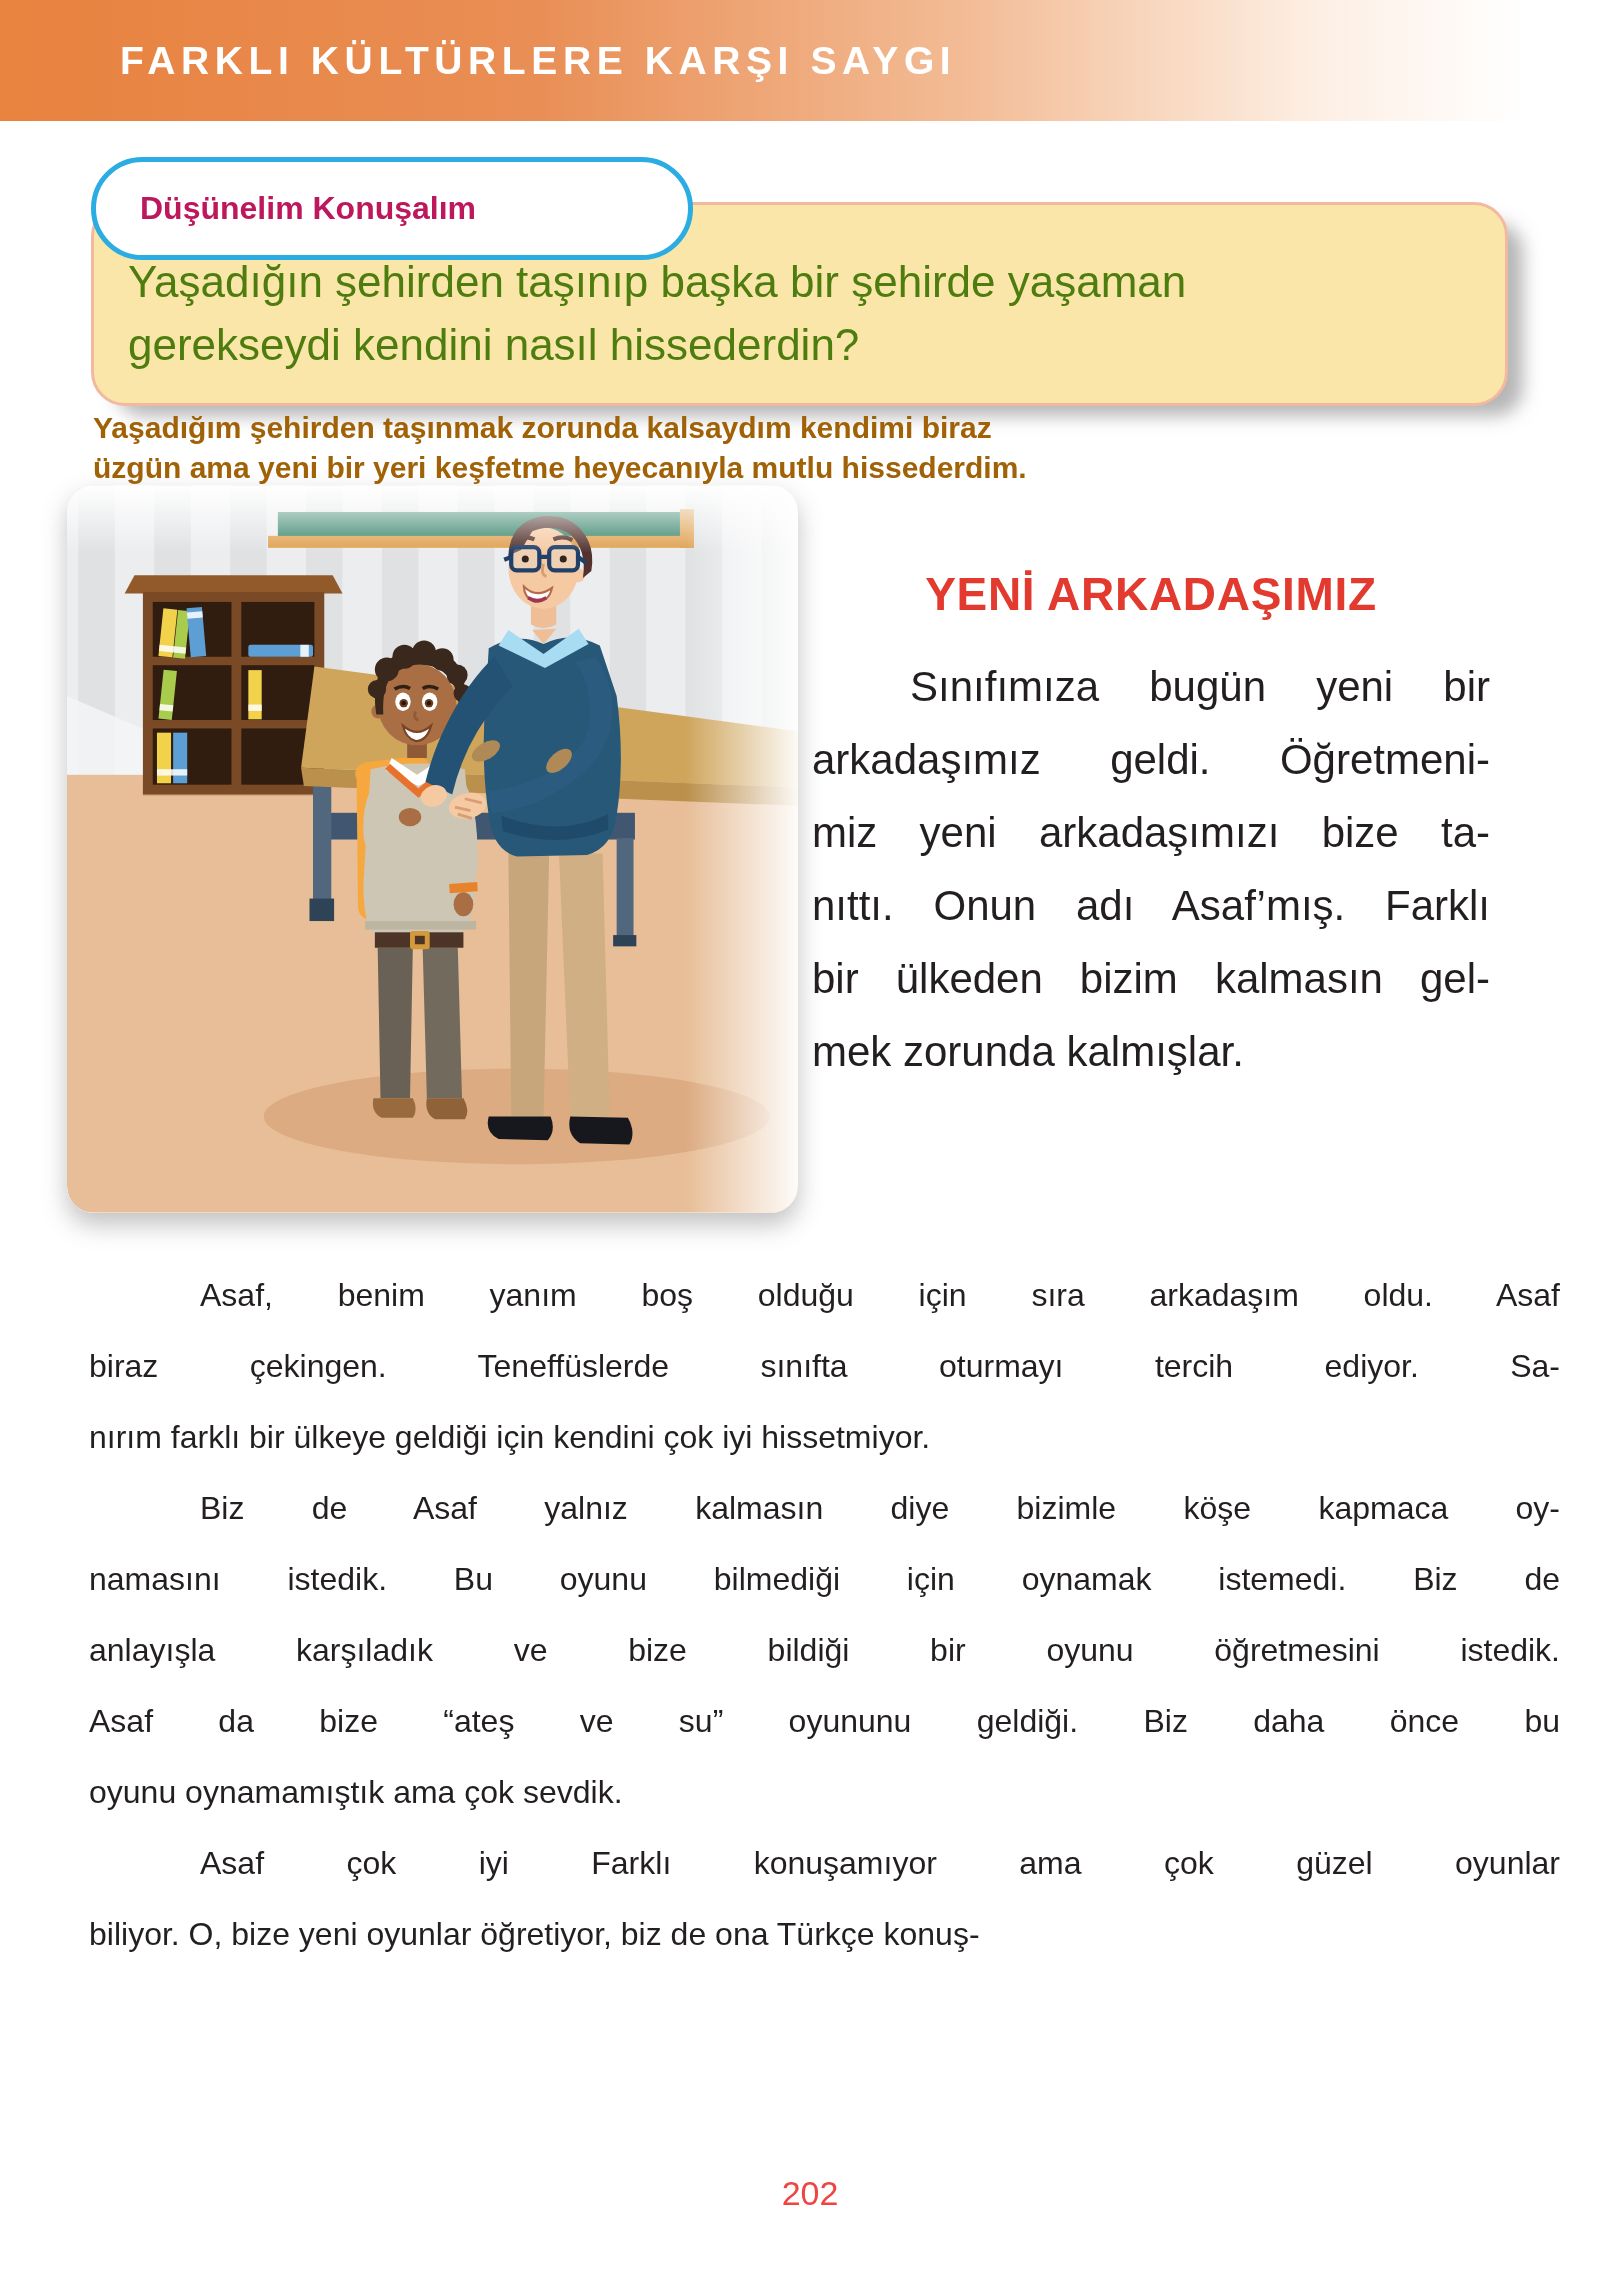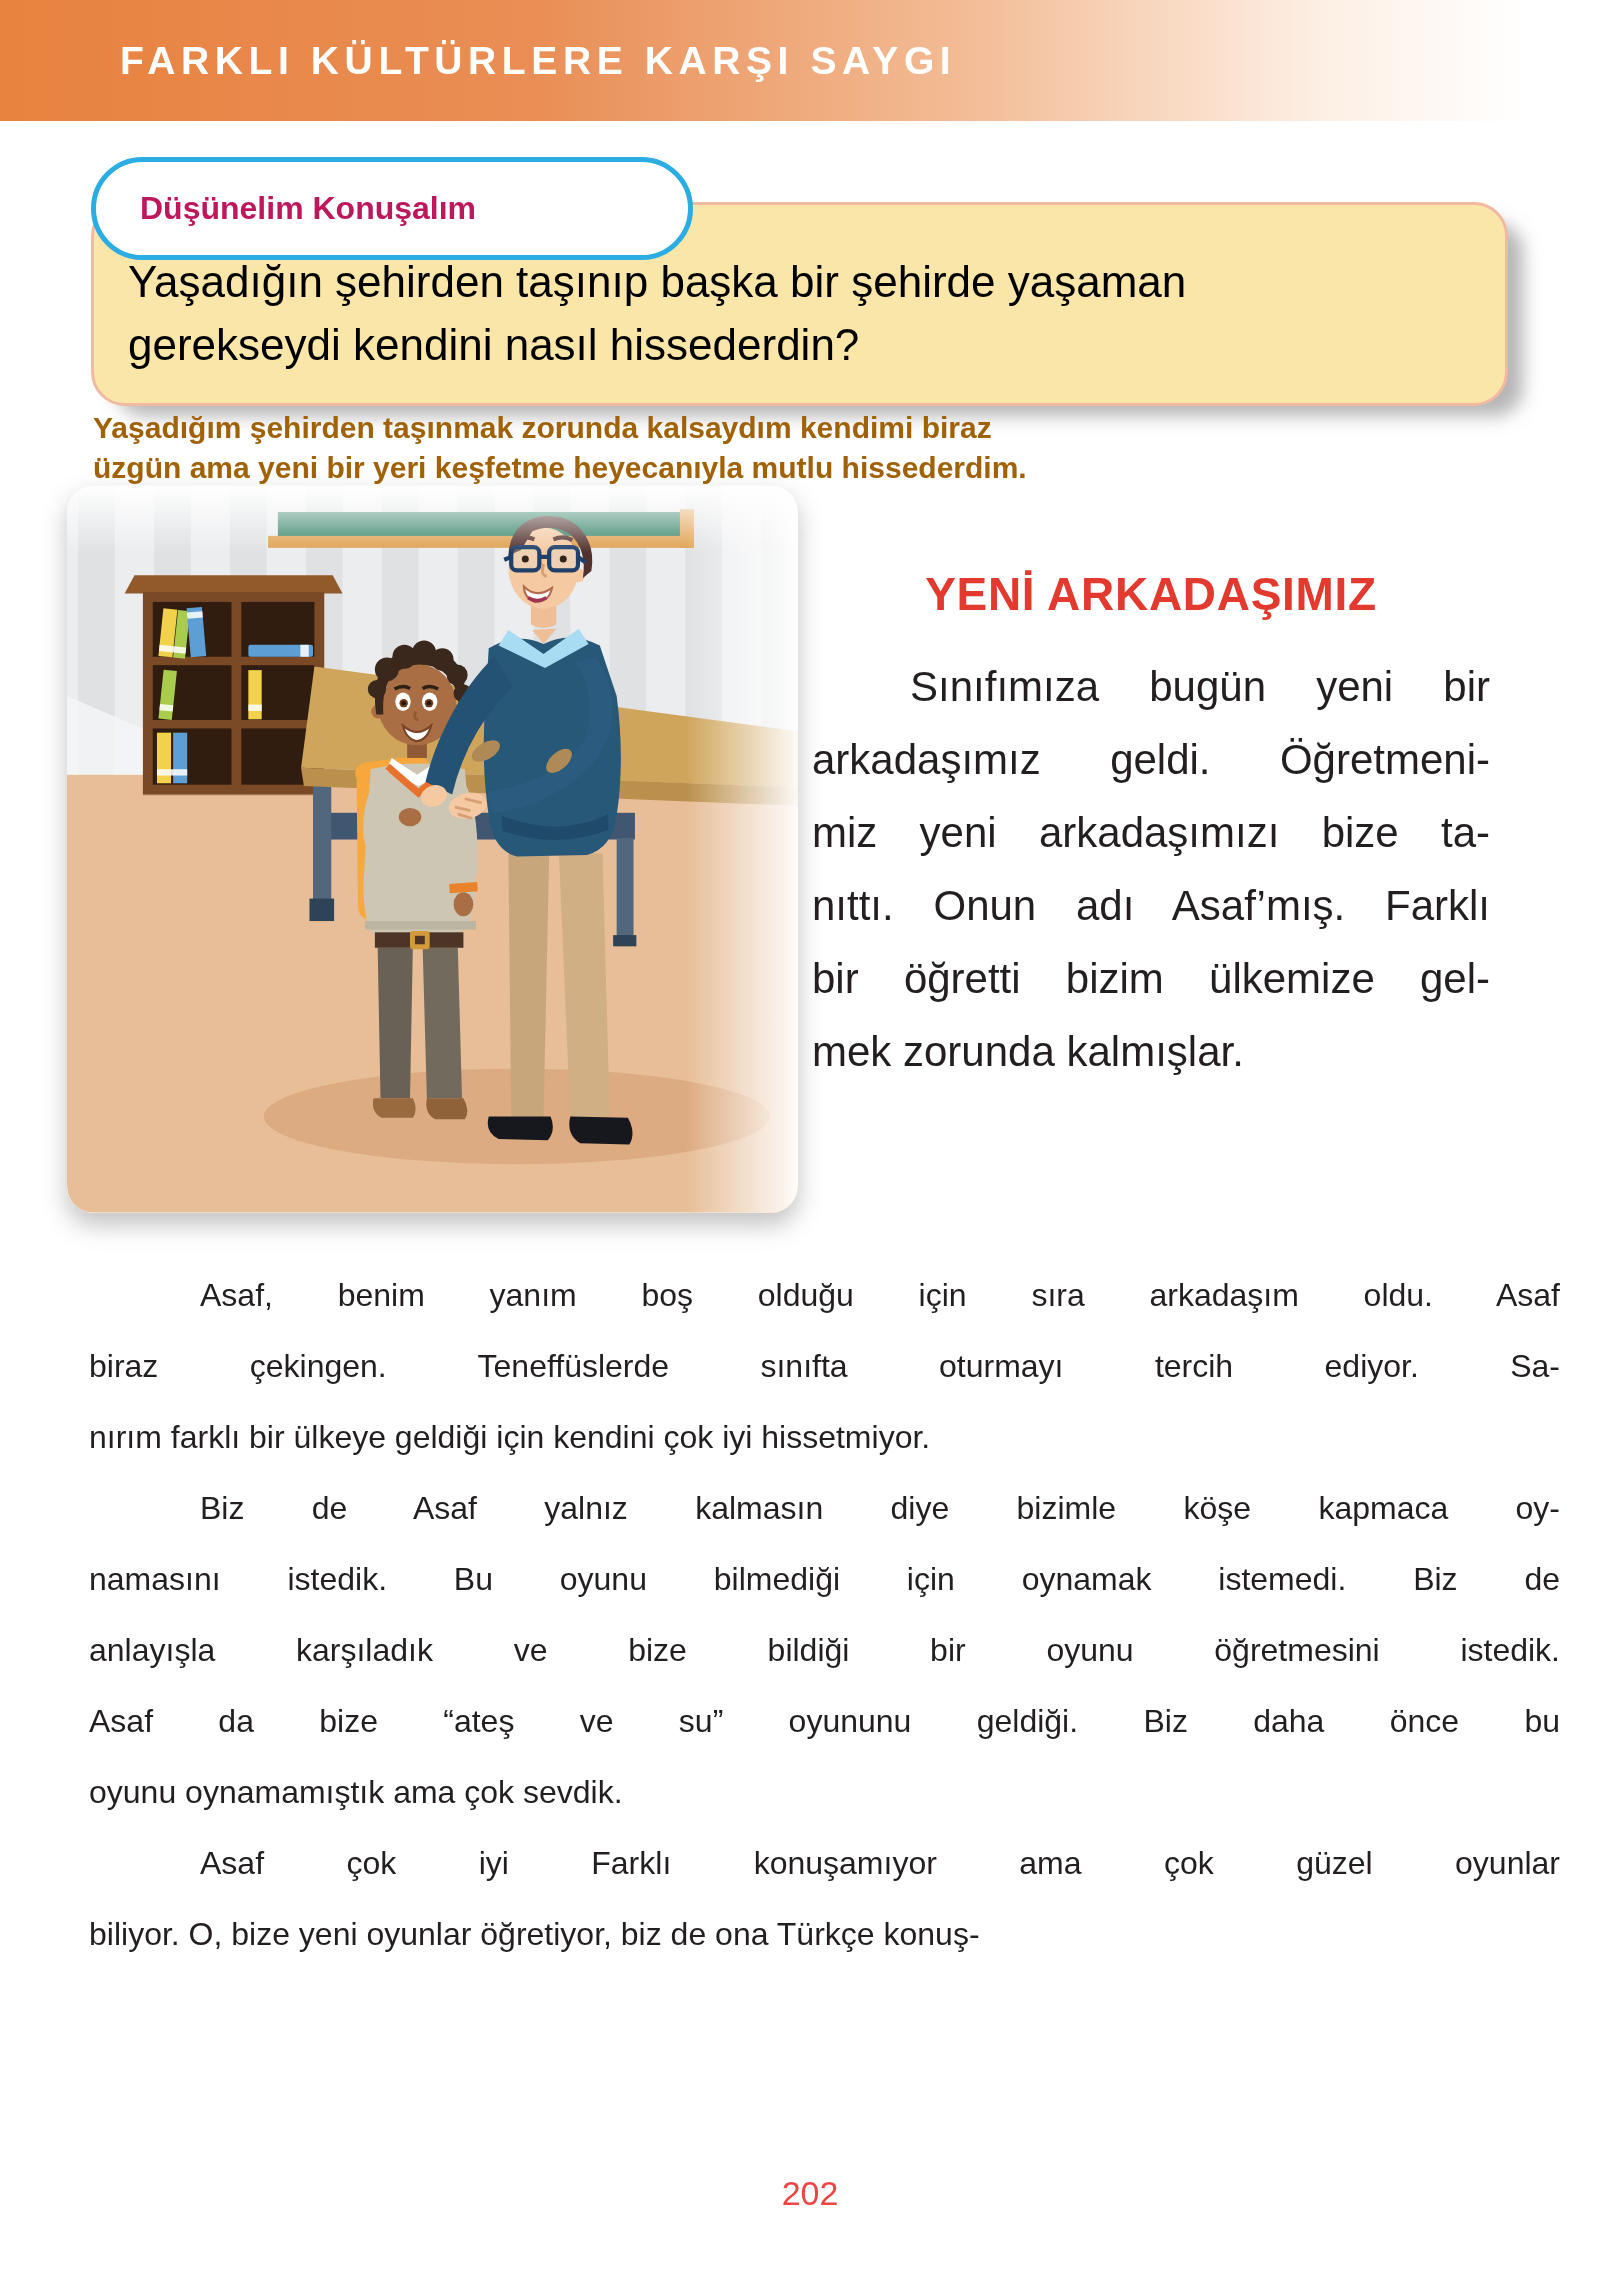--- a/index.html
+++ b/index.html
@@ -26,7 +26,7 @@
     background:#FBE6AA; border:3.5px solid #F2B9A1; border-radius:34px; box-sizing:border-box;
     box-shadow:19.7px 15.5px 17px -5.6px rgba(110,110,110,0.5); z-index:2;
   }
-  .qtext { position:absolute; left:34px; top:45px; width:1336px; font-size:44px; line-height:63px; color:#000000; }
+  .qtext { position:absolute; left:34px; top:45px; width:1336px; font-size:44px; line-height:63px; color:#4d7c0f; }
   .qtext .pline { text-align:left; }
   .answer {
     position:absolute; left:93px; top:408px; width:1097px; z-index:4;

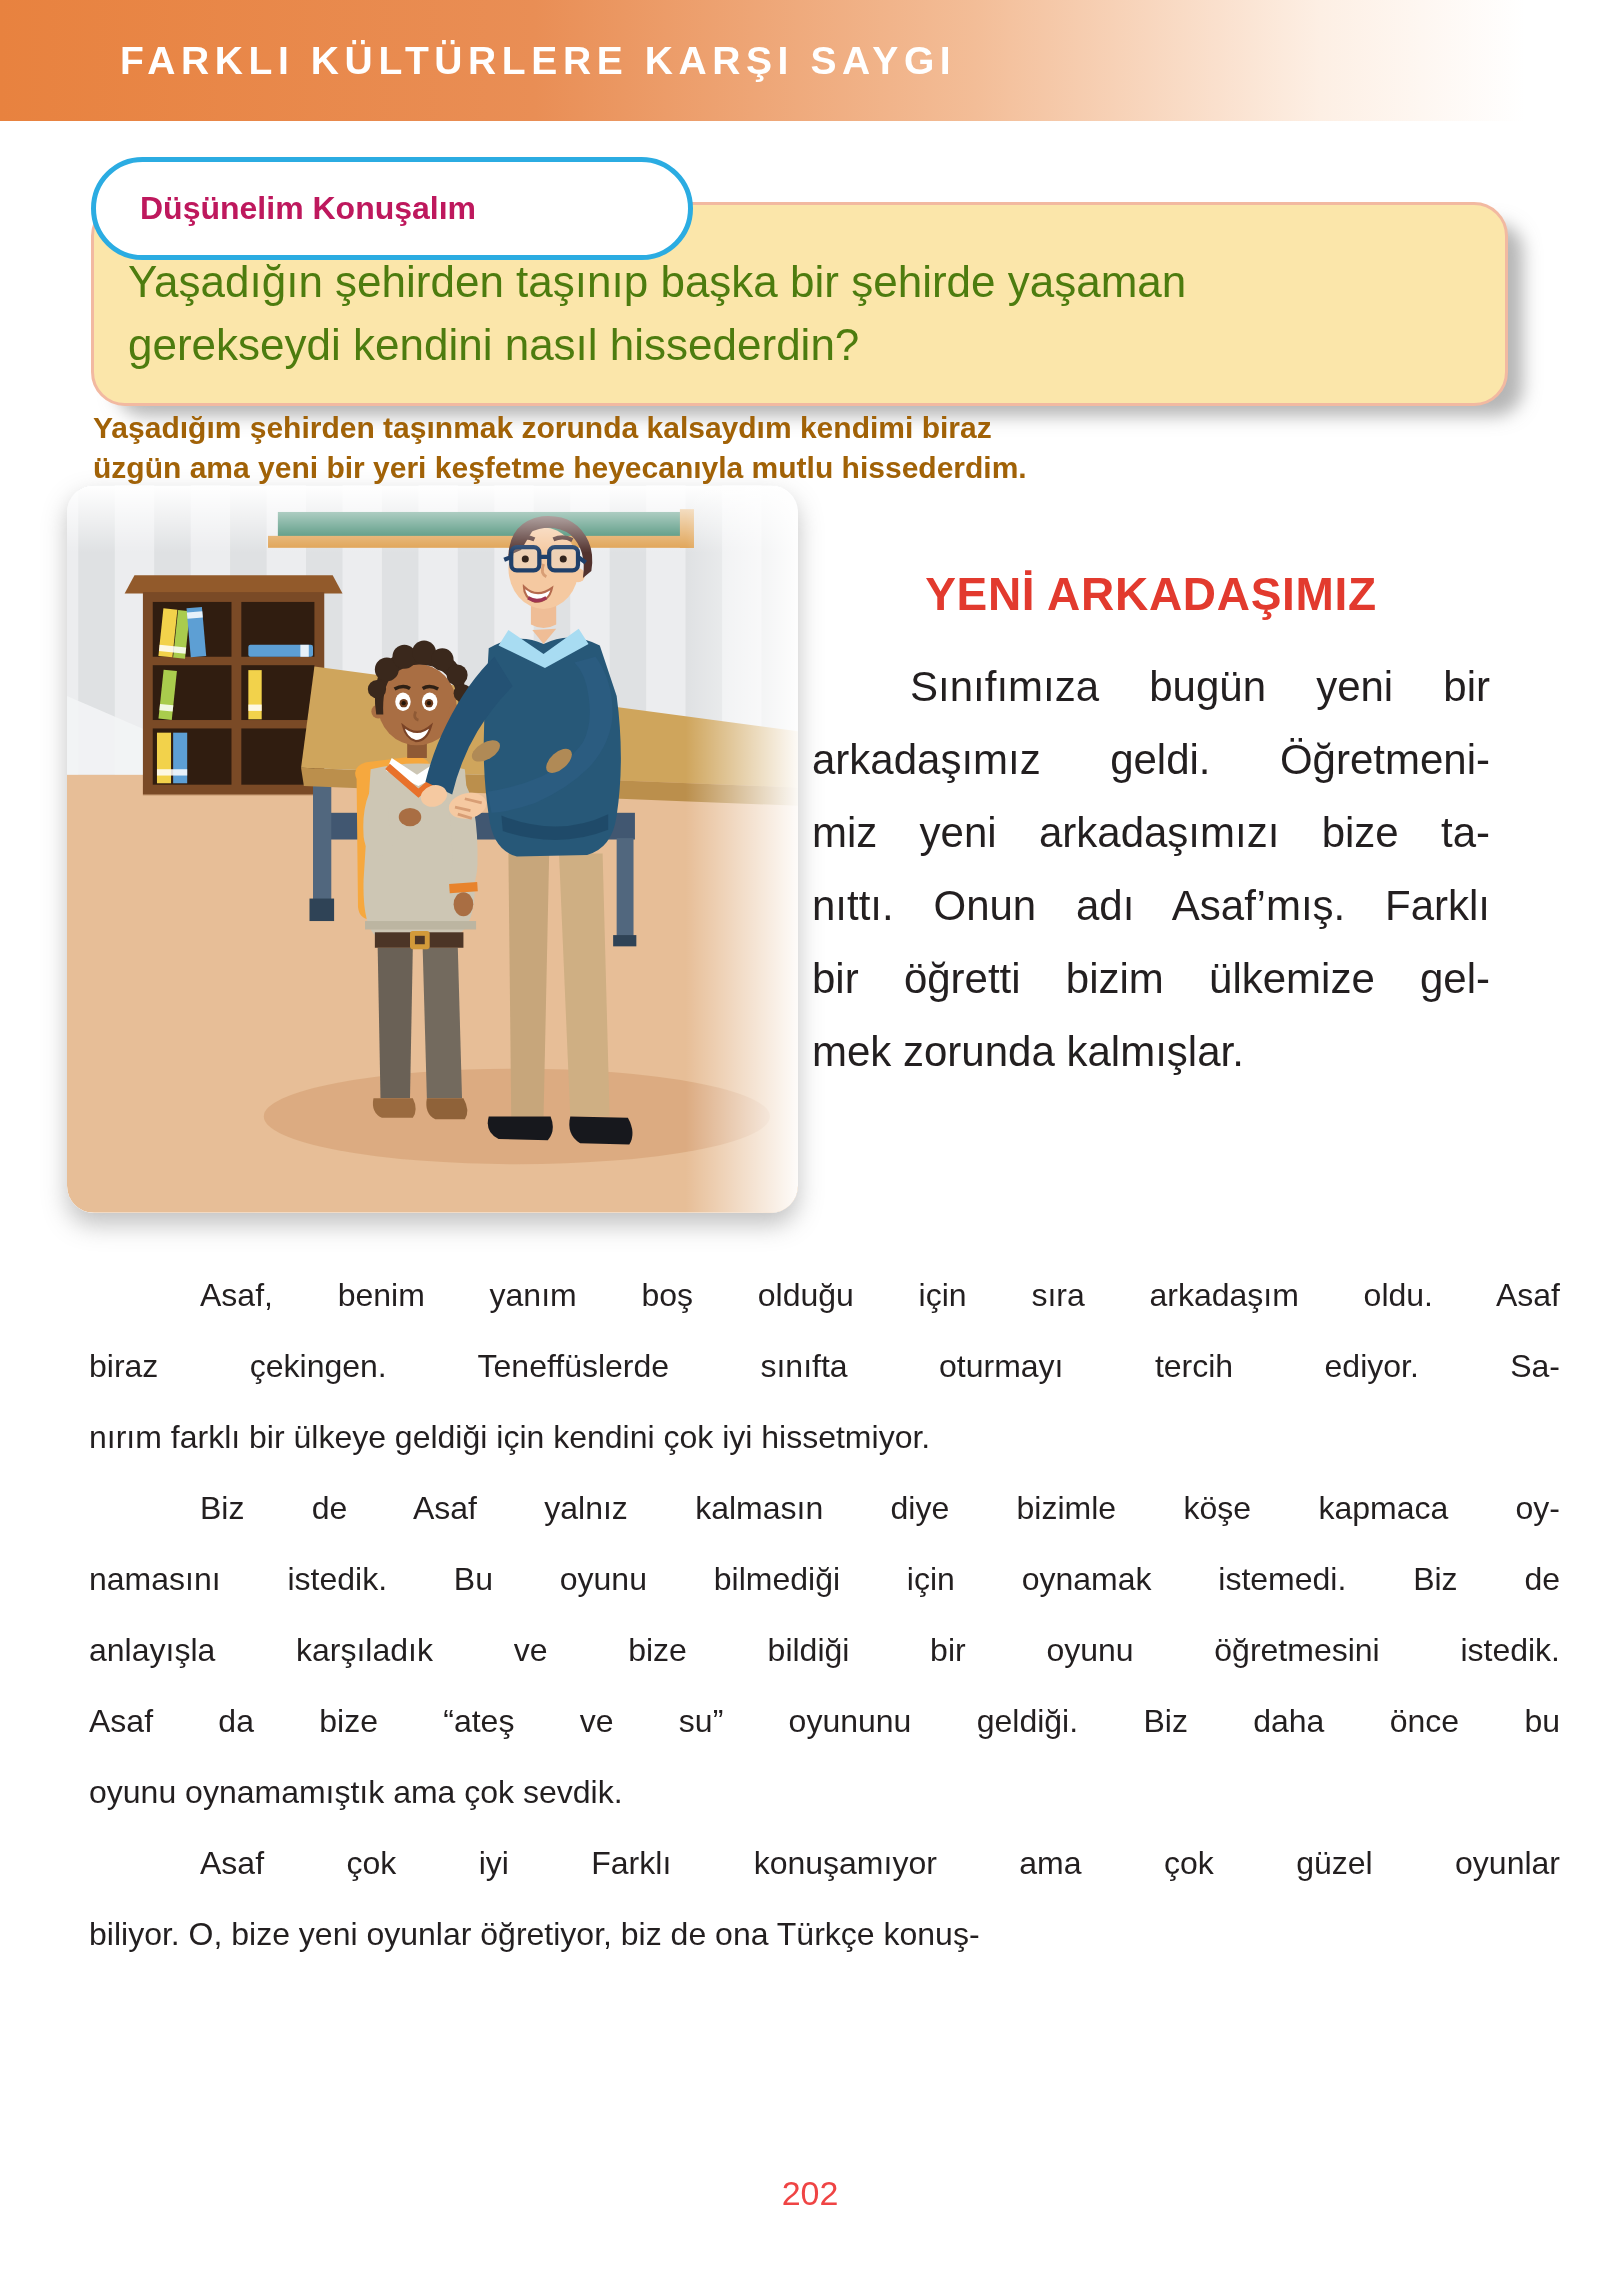--- a/index.html
+++ b/index.html
@@ -271,7 +271,7 @@
     <div class="pline">arkadaşımız geldi. Öğretmeni-</div>
     <div class="pline">miz yeni arkadaşımızı bize ta-</div>
     <div class="pline">nıttı. Onun adı Asaf’mış. Farklı</div>
-    <div class="pline">bir öğretti bizim ülkemize gel-</div>
+    <div class="pline">bir ülkeden bizim kalmasın gel-</div>
     <div class="pline">mek zorunda kalmışlar.</div>
   </div>
 

